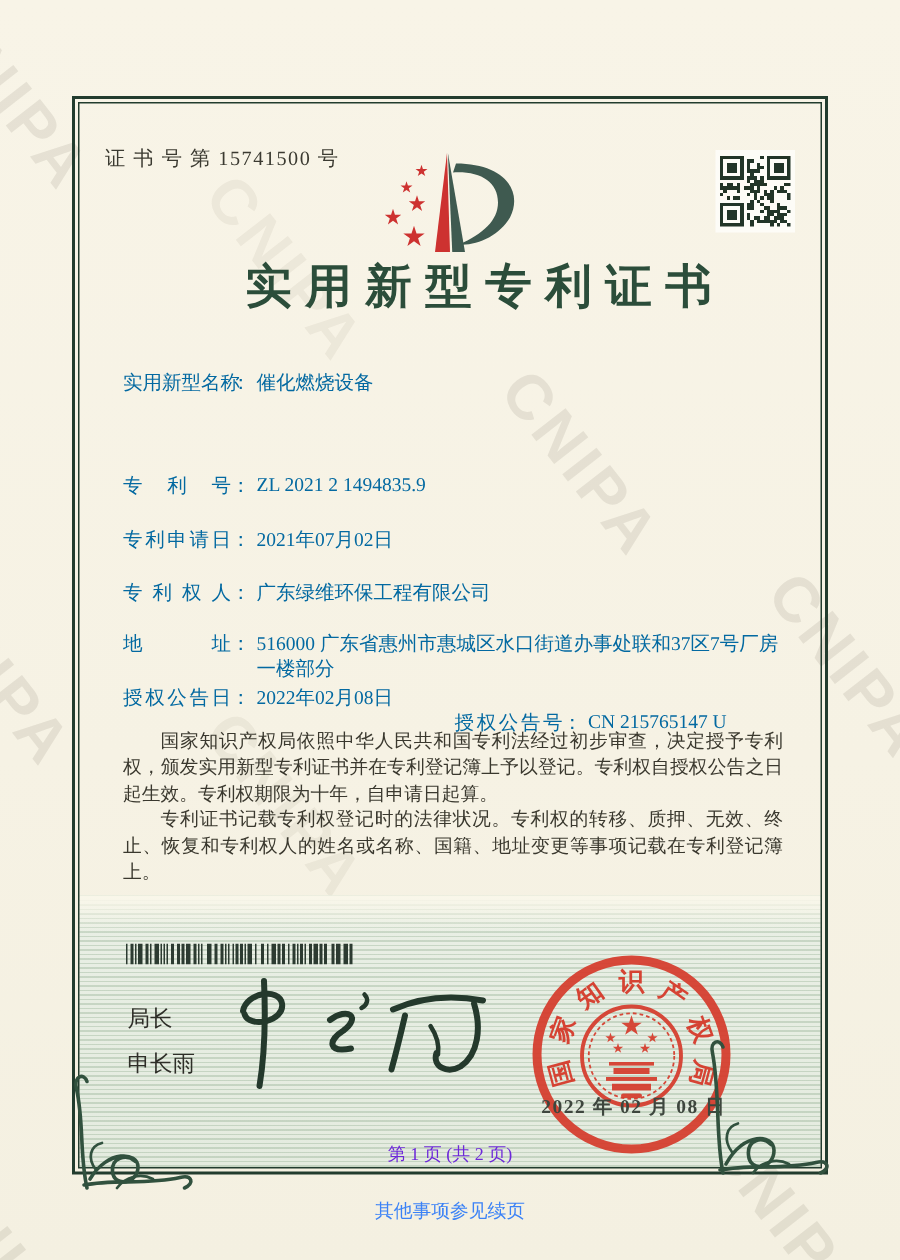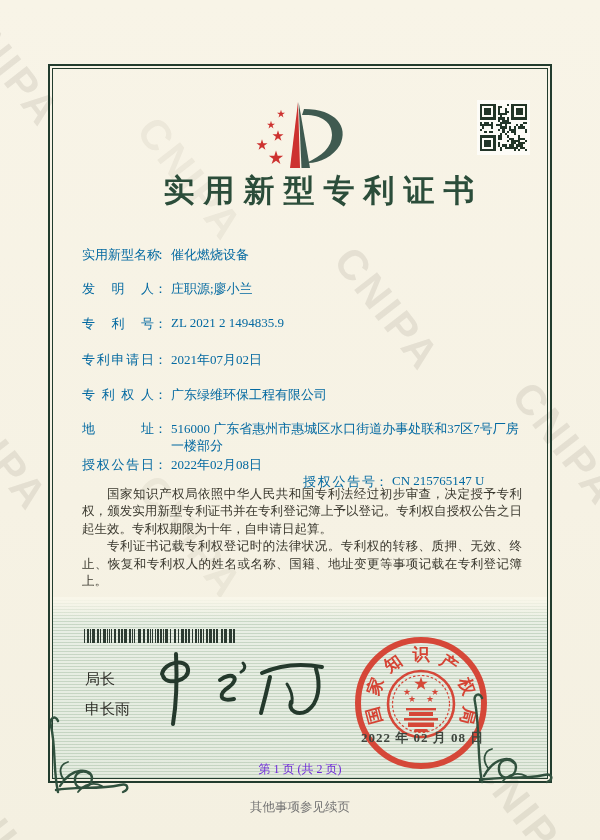--- a/index.html
+++ b/index.html
@@ -85,6 +85,7 @@
     <div id="frame-inner"></div>
   </div>
 
+  <div id="cert-no" class="abs">证 书 号 第 15741500 号</div>
 
   <svg id="logo" width="100" height="78" viewBox="0 0 100 78">
     <defs>

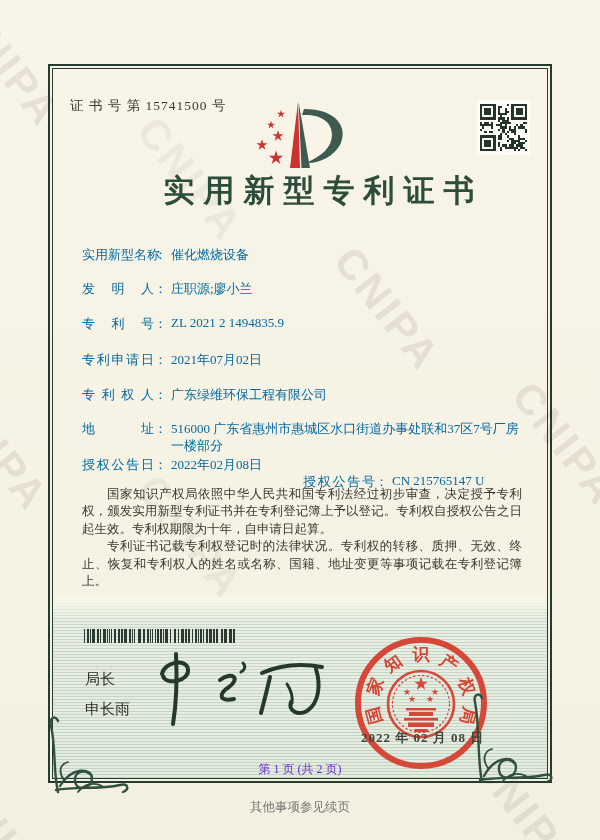--- a/index.html
+++ b/index.html
@@ -327,9 +327,6 @@
   <div class="field-row abs" style="top:246px">
     <span class="flabel">实用新型名称</span><span class="fcolon">：</span><span class="fvalue">催化燃烧设备</span>
   </div>
-  <div class="field-row abs" style="top:280px">
-    <span class="flabel">发明人</span><span class="fcolon">：</span><span class="fvalue">庄职源;廖小兰</span>
-  </div>
   <div class="field-row abs" style="top:315px">
     <span class="flabel">专利号</span><span class="fcolon">：</span><span class="fvalue">ZL 2021 2 1494835.9</span>
   </div>

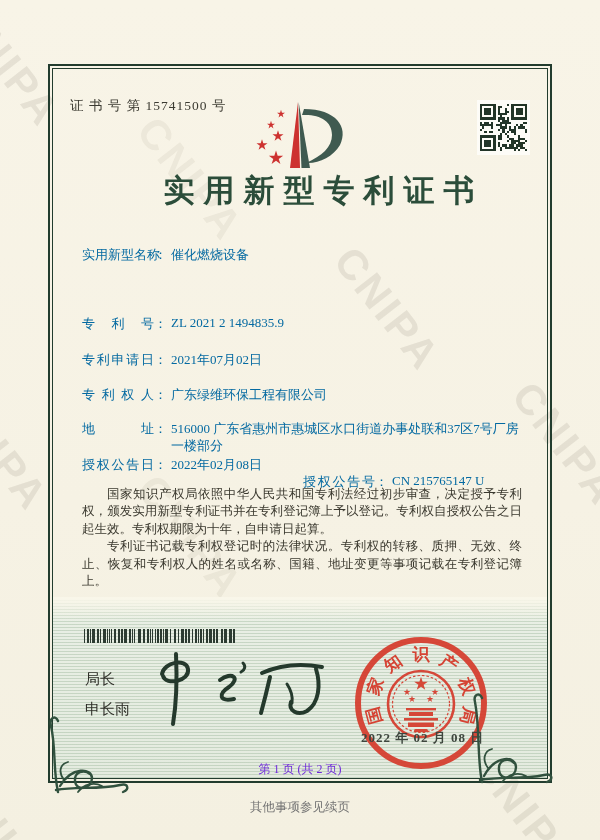--- a/index.html
+++ b/index.html
@@ -57,7 +57,7 @@
              letter-spacing:1px;color:#3e463e;z-index:6;}
 
   #page-info{left:48px;top:761px;width:504px;text-align:center;font-size:12px;color:#6d28d9;z-index:6;}
-  #note{left:0;top:799px;width:100%;text-align:center;font-size:12.5px;color:#737373;z-index:4;}
+  #note{left:0;top:799px;width:100%;text-align:center;font-size:12.5px;color:#3b82f6;z-index:4;}
 
   .flourish{position:absolute;z-index:6;}
   #qr-patch{position:absolute;left:477px;top:100px;width:53px;height:55px;background:#fdfcf7;z-index:4;}

